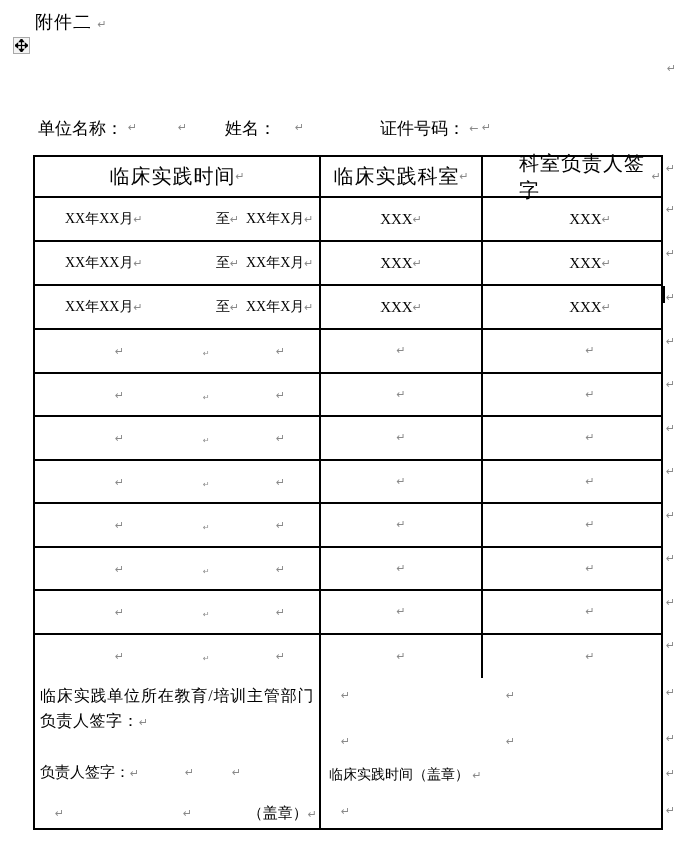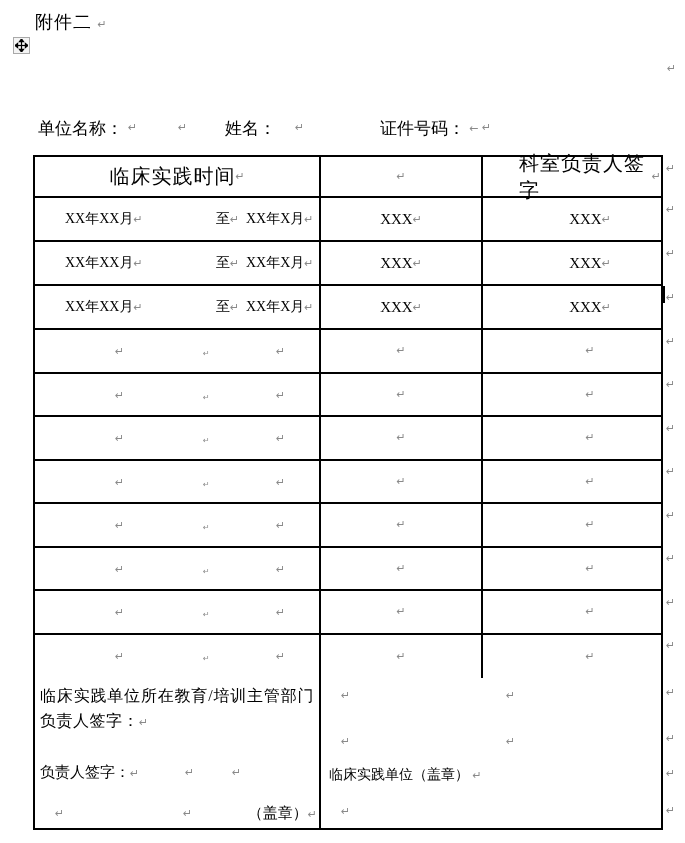--- a/index.html
+++ b/index.html
@@ -99,6 +99,7 @@
           <span class="mark">↵</span>
       </div>
       <div class="c2">
+        <span>临床实践科室</span>
           <span class="mark">↵</span>
       </div>
       <div class="c3">

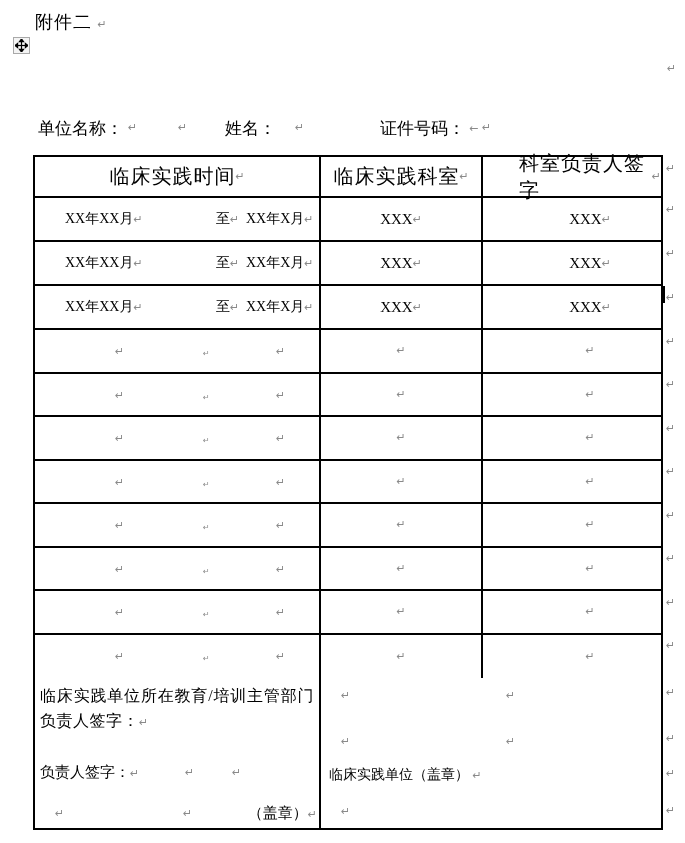--- a/index.html
+++ b/index.html
@@ -271,7 +271,7 @@
         <span class="mark abs" style="left:20px;top:58px;">↵</span>
         <span class="mark abs" style="left:185px;top:58px;">↵</span>
         <div class="fr-unit">
-          <span>临床实践单位（盖章）</span> <span class="mark">↵</span>
+          <span>临床实践时间（盖章）</span> <span class="mark">↵</span>
         </div>
         <span class="mark abs" style="left:20px;top:128px;">↵</span>
       </div>

